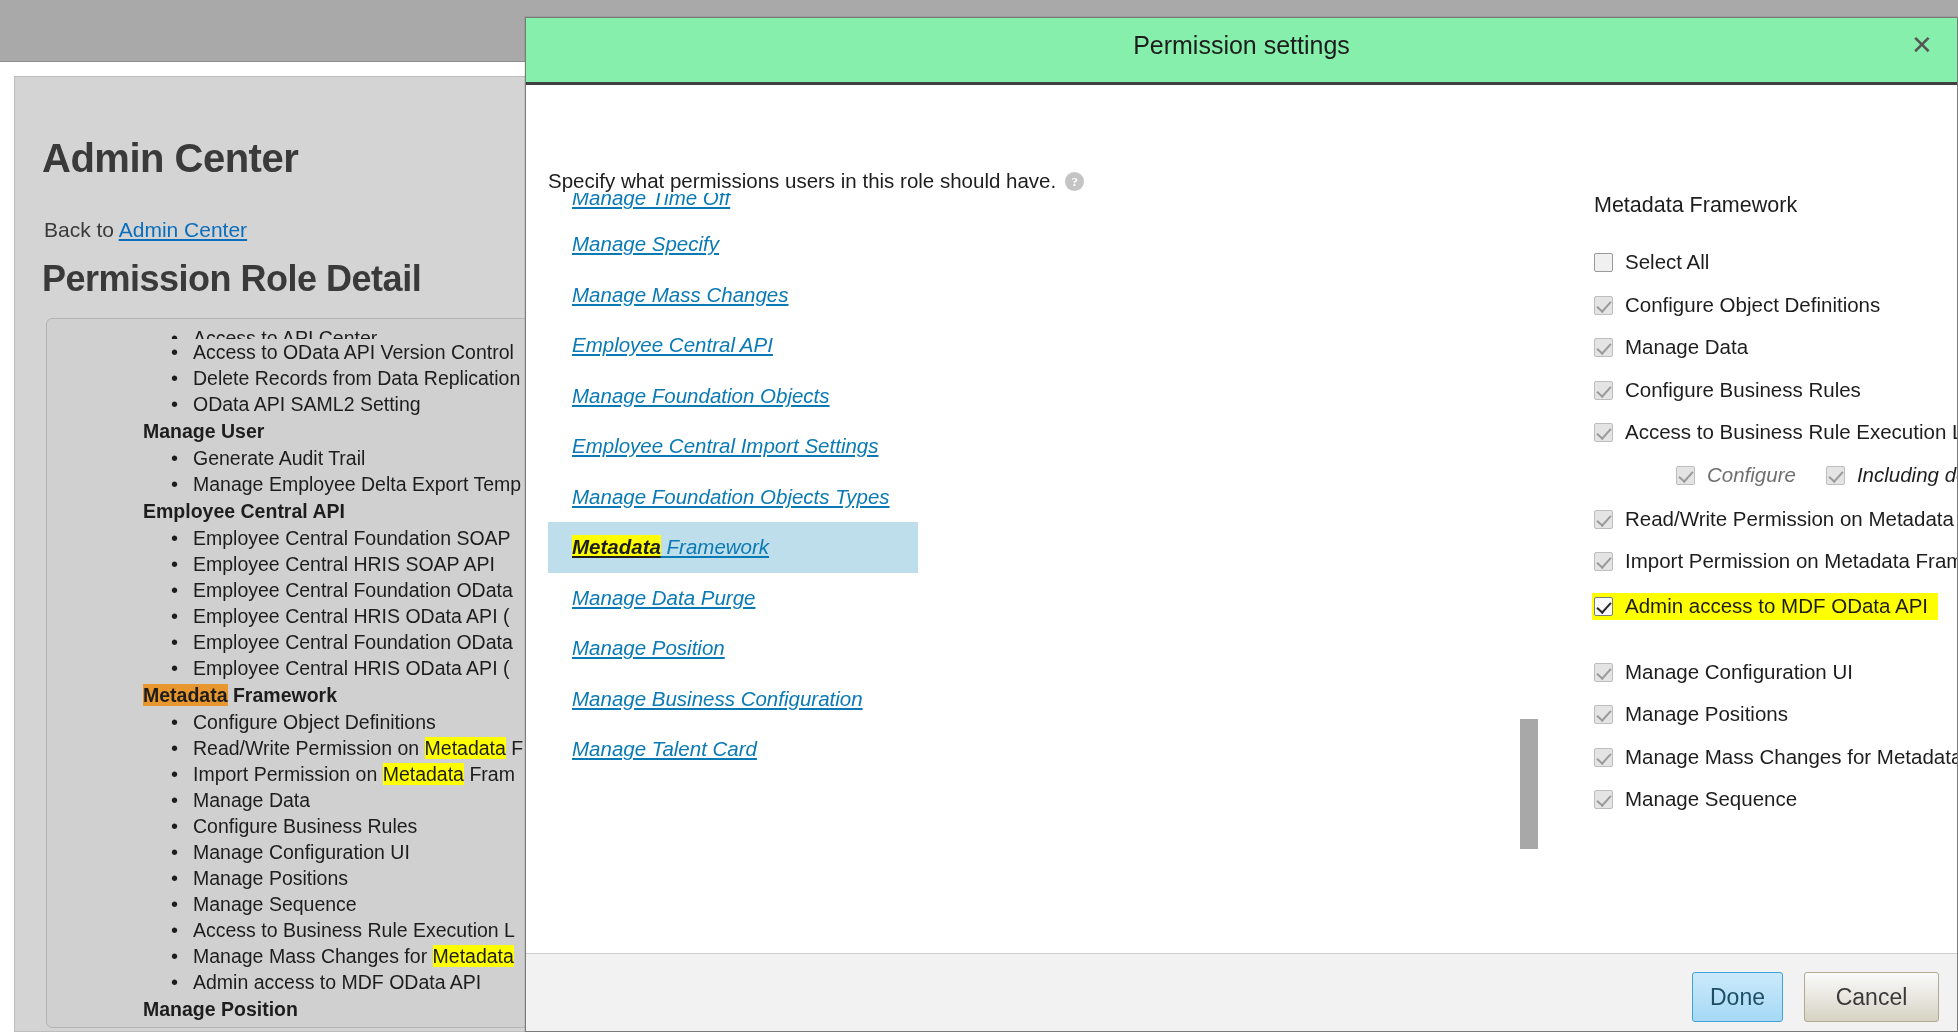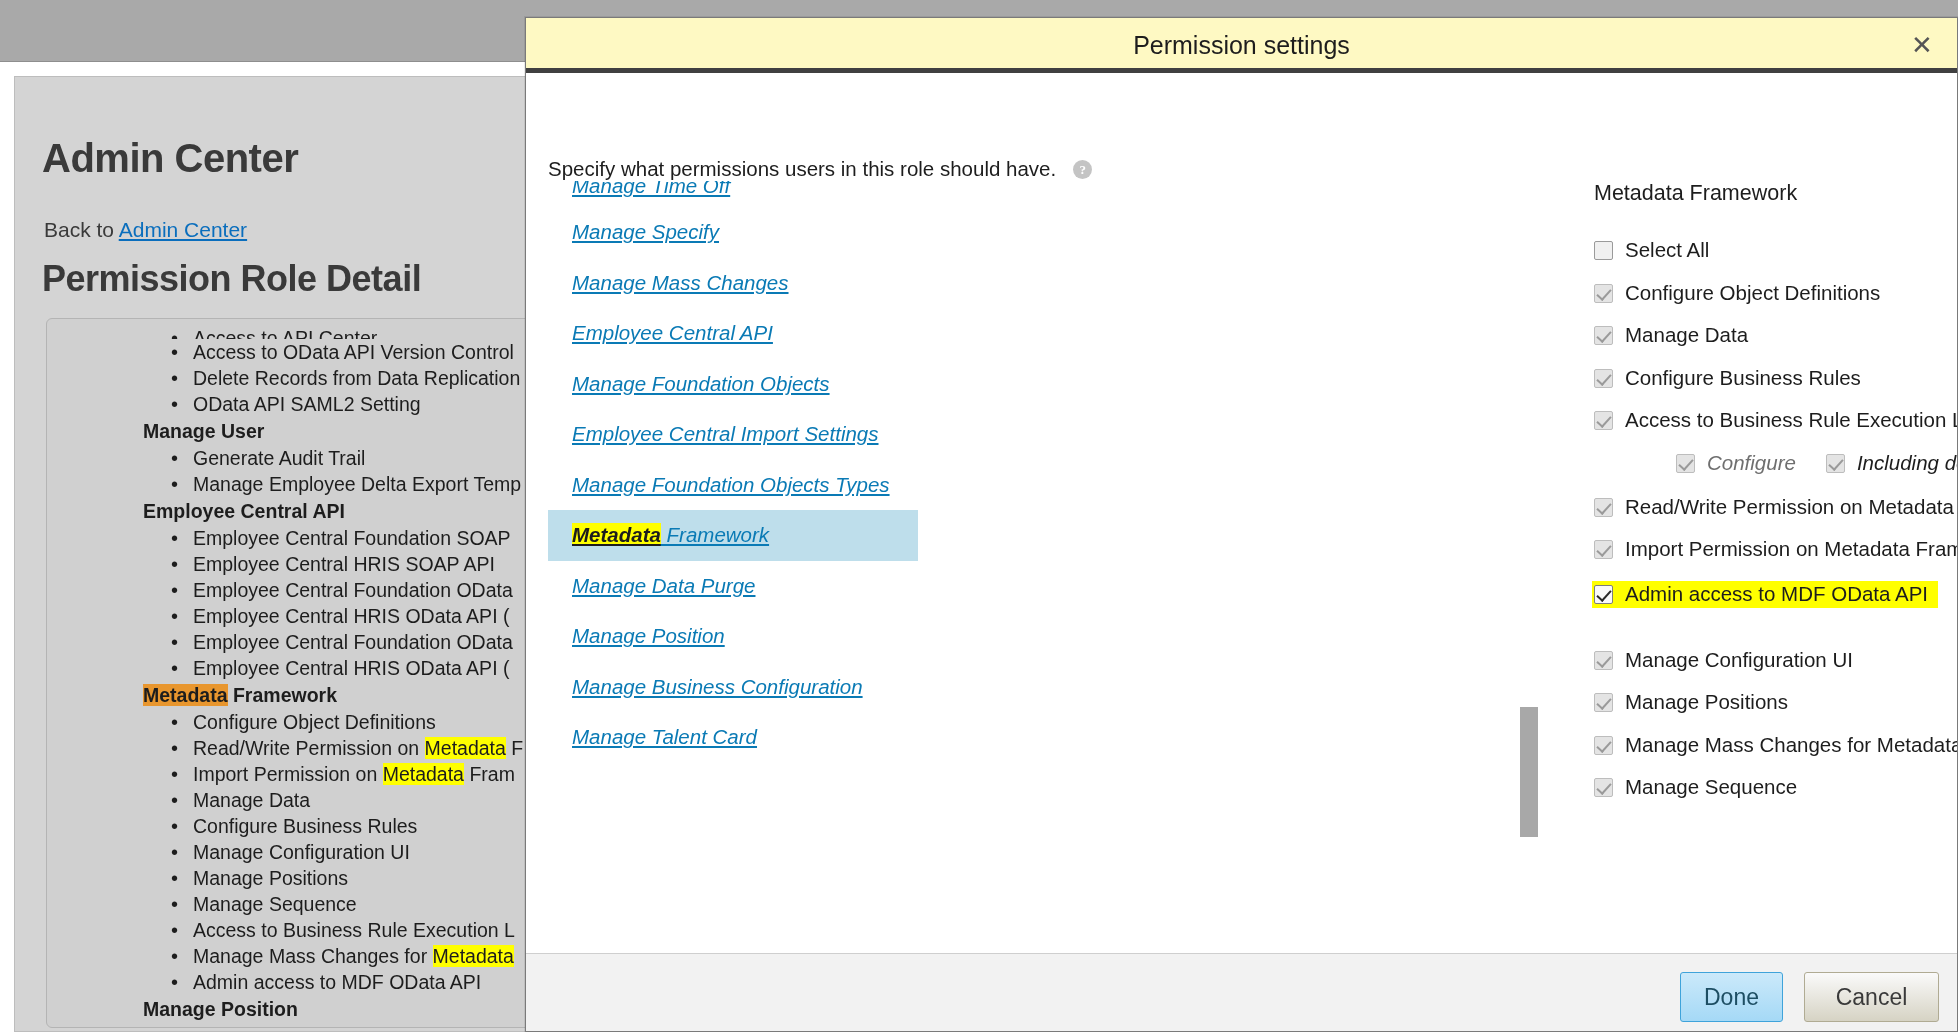--- a/index.html
+++ b/index.html
@@ -94,9 +94,9 @@
   }
   #modal-header {
     position: relative;
-    height: 55px;
-    background: #fef9c3;
-    border-bottom: 5px solid #404040;
+    height: 67px;
+    background: #86efac;
+    border-bottom: 3px solid #404040;
     flex: 0 0 auto;
   }
   #modal-title {

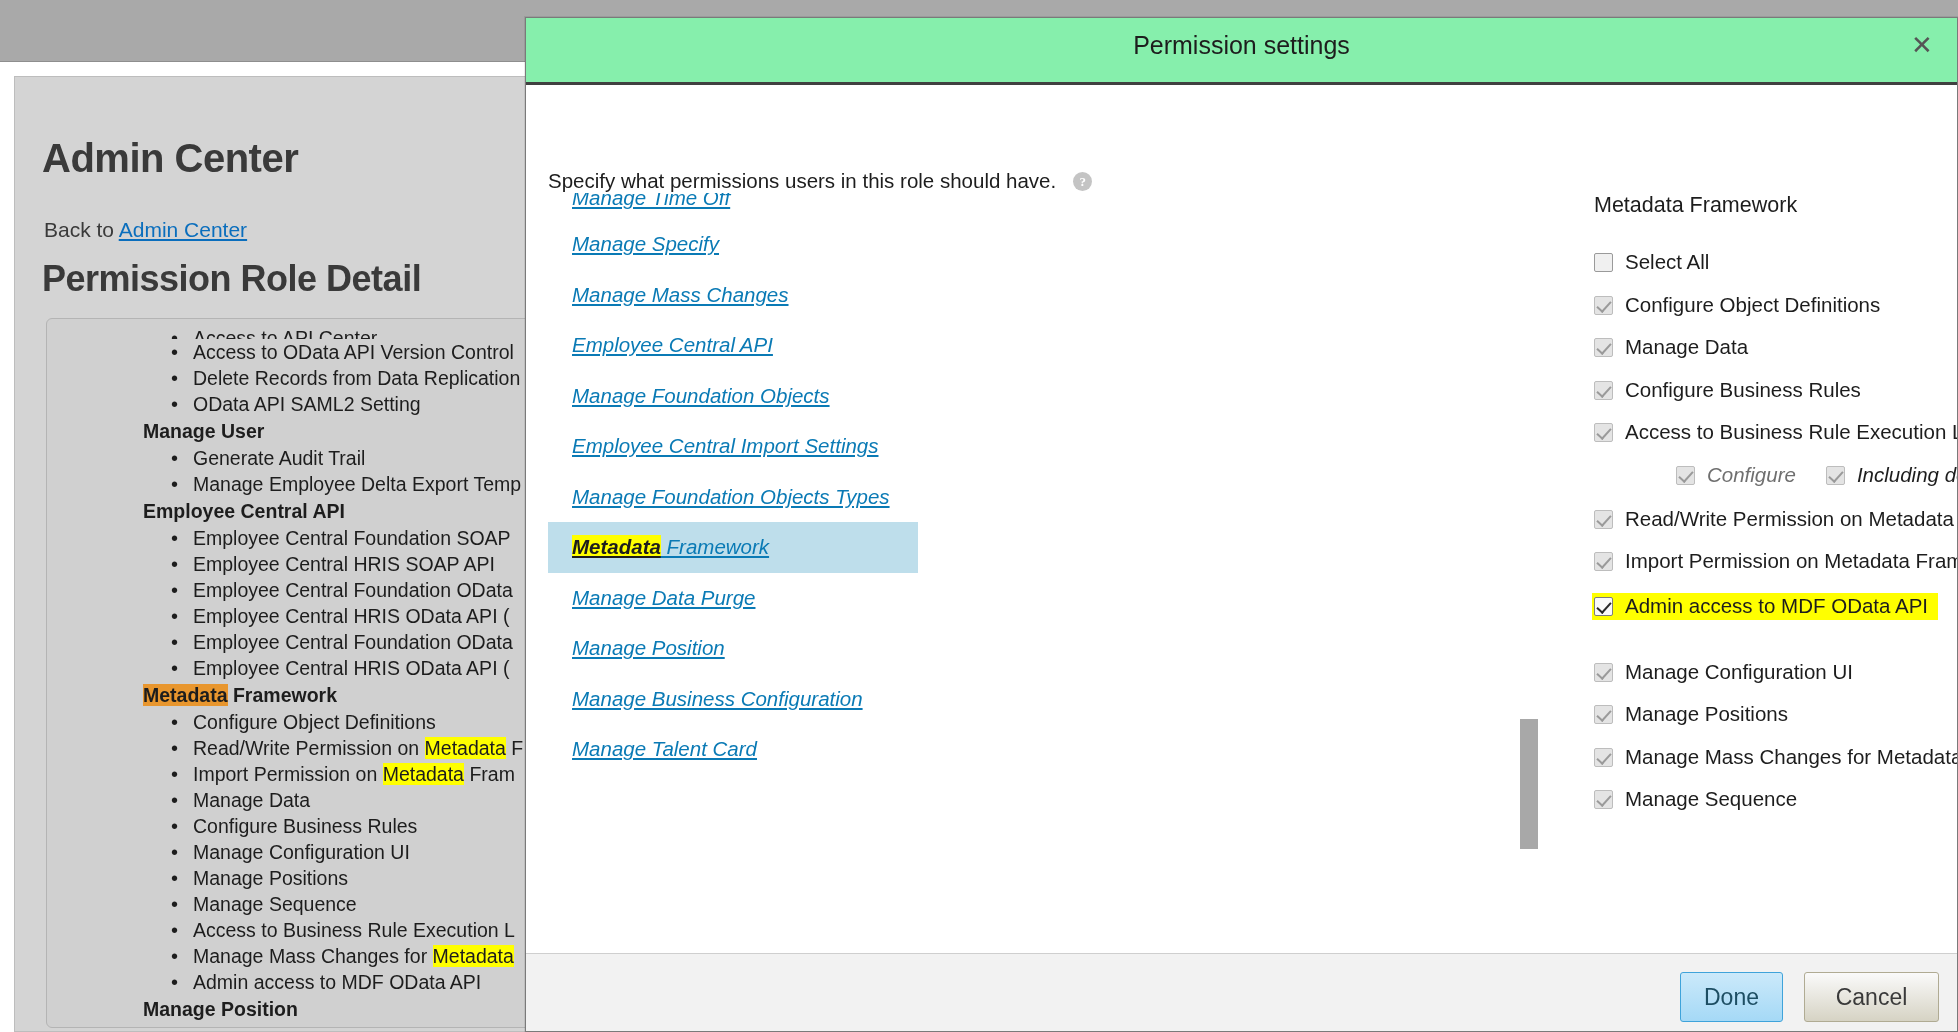--- a/index.html
+++ b/index.html
@@ -118,7 +118,7 @@
 
   #specify-row {
     position: absolute; left: 22px; top: 84px;
-    display: flex; align-items: center; gap: 17px;
+    display: flex; align-items: center; gap: 9px;
   }
   #specify-text { font-size: 20.5px; color: #1d1d1d; }
 

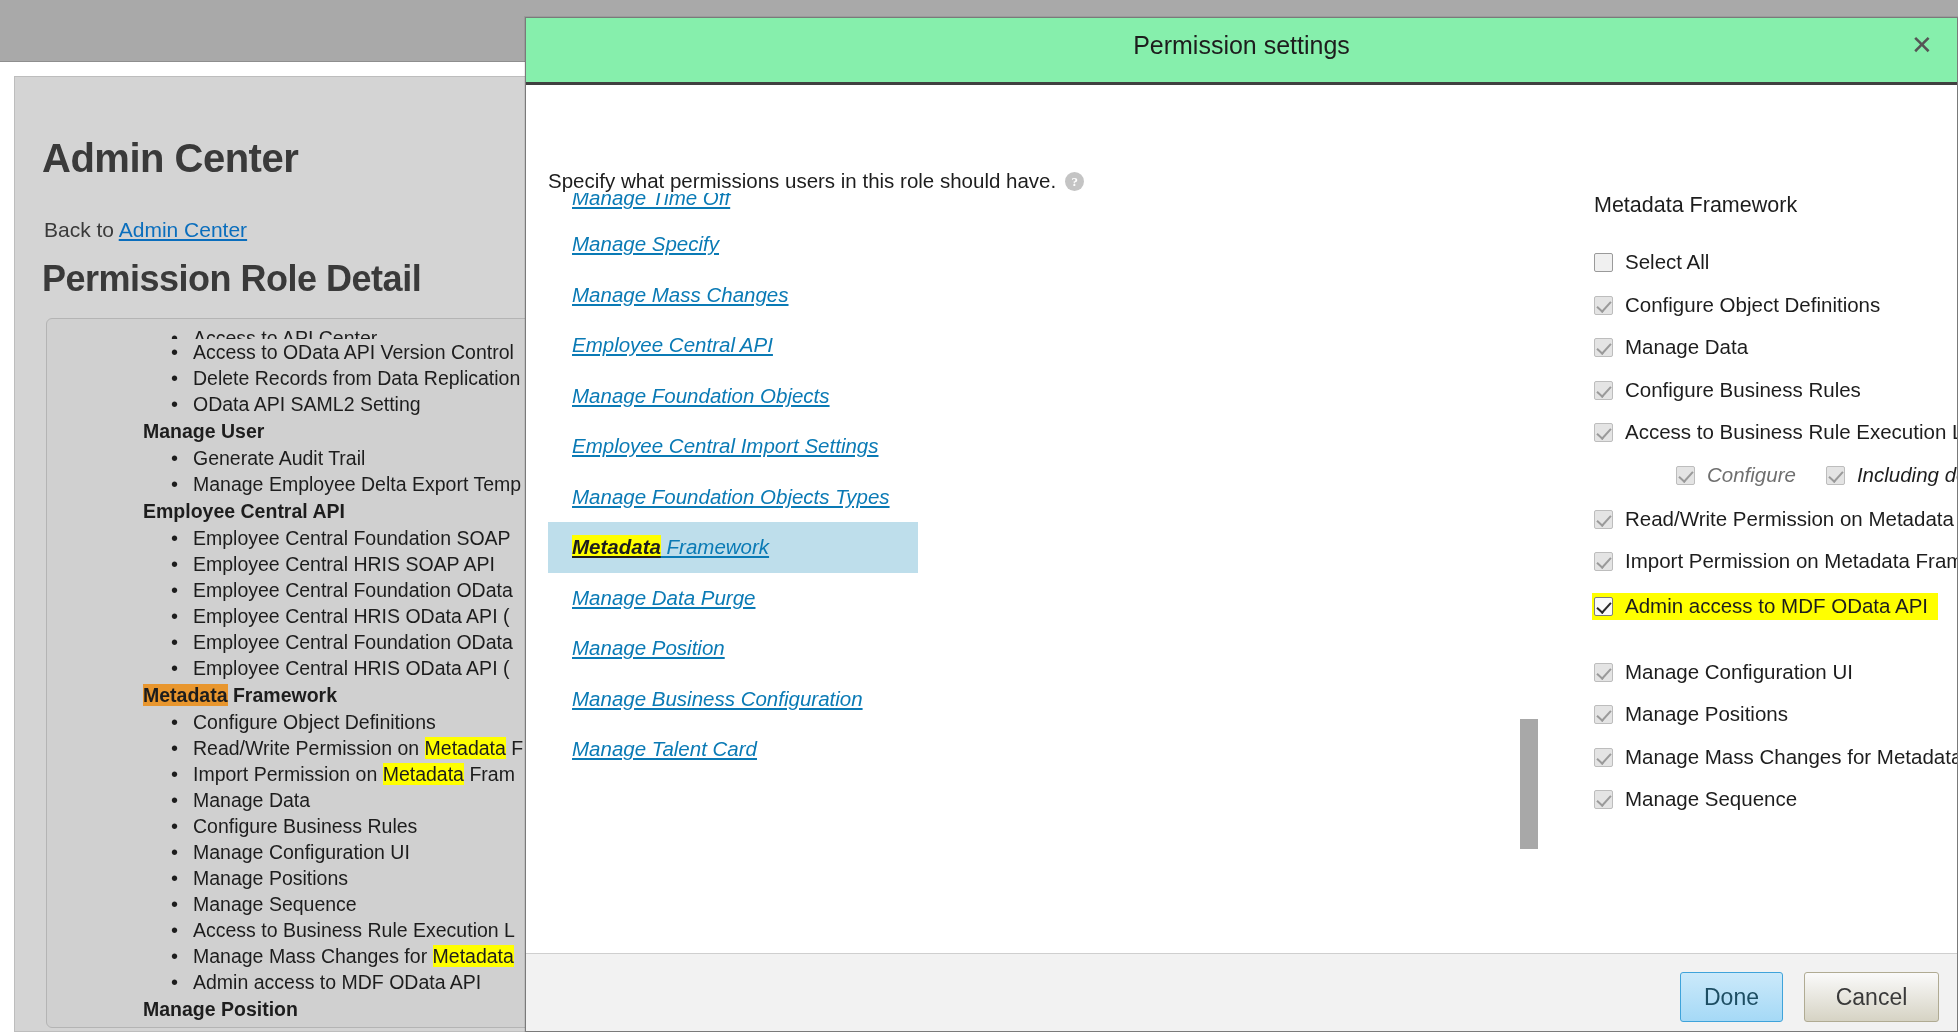--- a/index.html
+++ b/index.html
@@ -249,7 +249,7 @@
     display: flex; align-items: center; justify-content: center;
   }
   #btn-done {
-    right: 174px; width: 103px;
+    right: 174px; width: 91px;
     background: linear-gradient(to bottom, #cbe9fa, #a5d9f6);
     border: 1px solid #3fa3da;
     color: #1d4e63;

